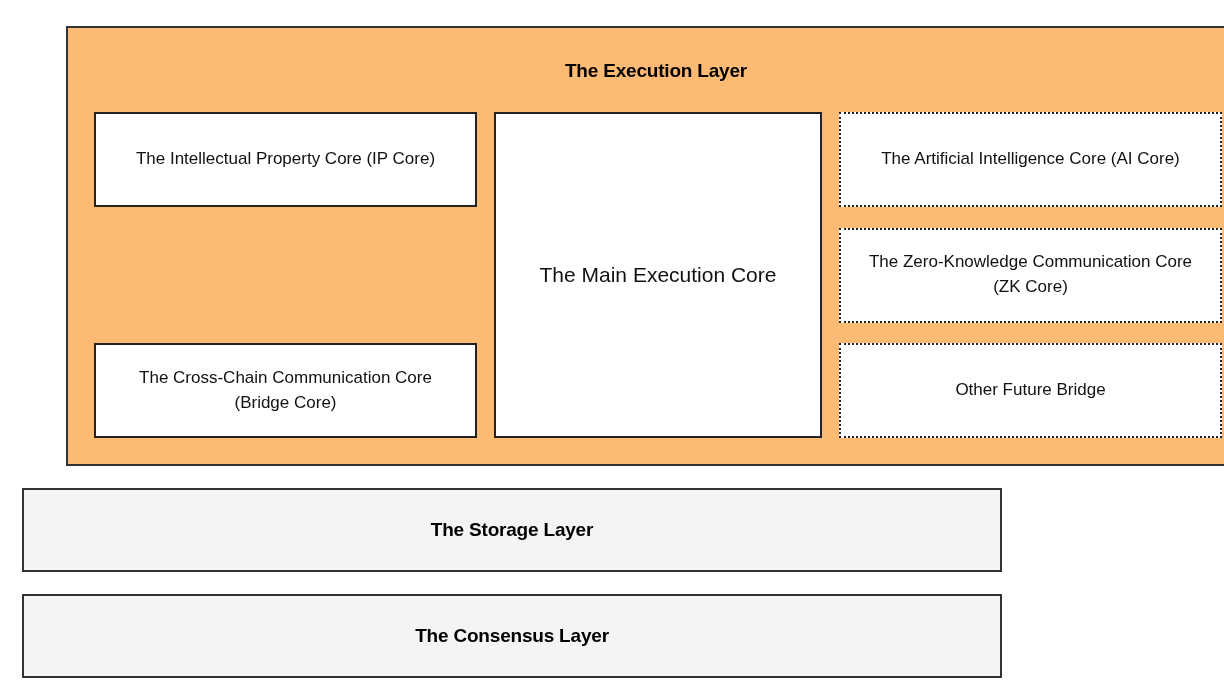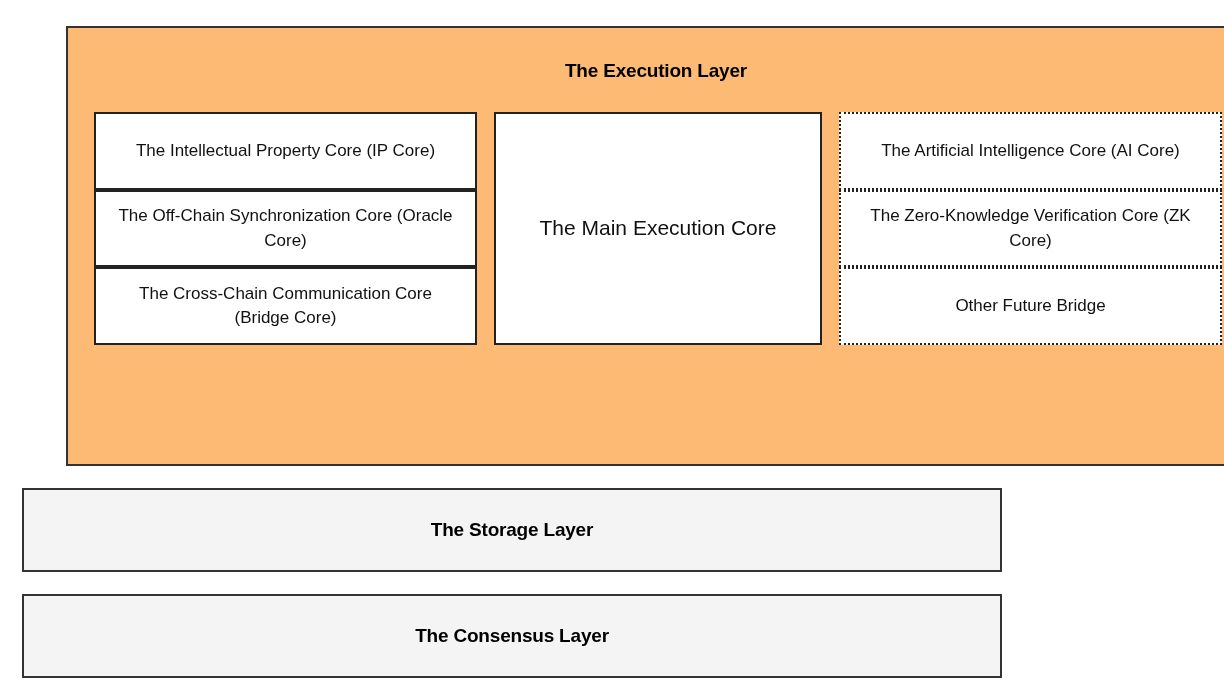--- a/index.html
+++ b/index.html
@@ -57,7 +57,7 @@
     left: 26px;
     top: 84px;
     width: 1128px;
-    height: 233px;
+    height: 326px;
     display: flex;
     flex-direction: row;
     align-items: stretch;

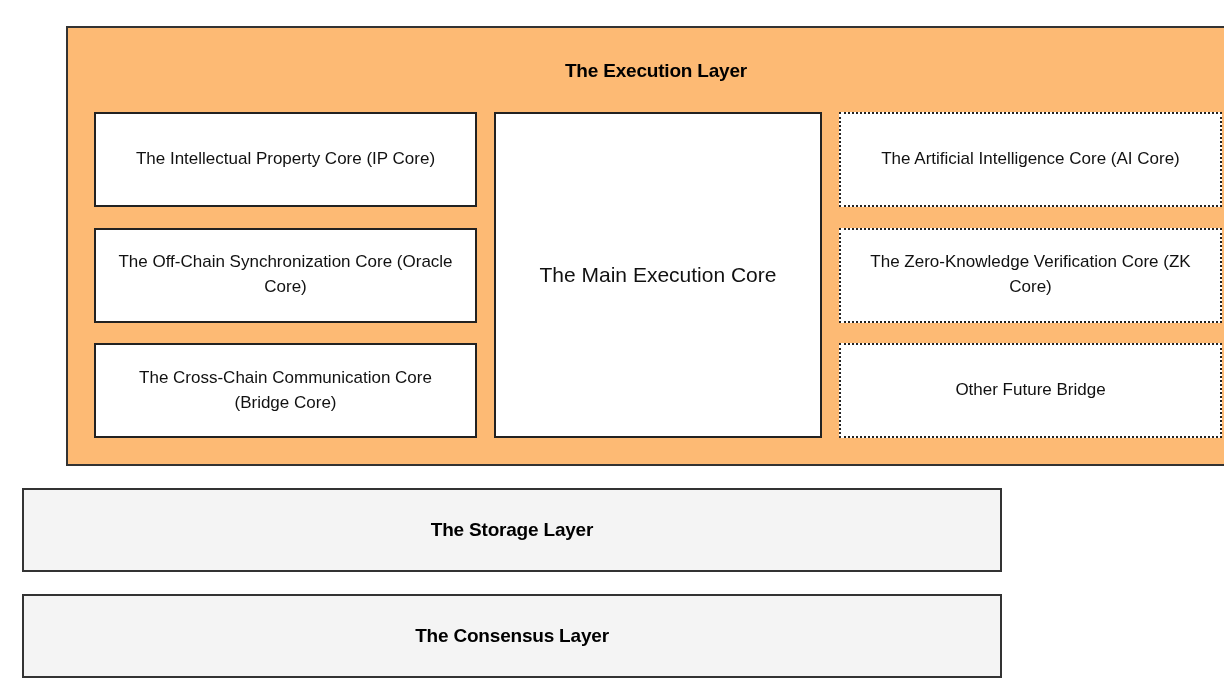--- a/index.html
+++ b/index.html
@@ -160,7 +160,6 @@
 
       <div class="col-left">
         <div class="core-box solid">The Intellectual Property Core (IP Core)</div>
-        <div class="core-box solid">The Off-Chain Synchronization Core (Oracle Core)</div>
         <div class="core-box solid">The Cross-Chain Communication Core (Bridge Core)</div>
       </div>
 

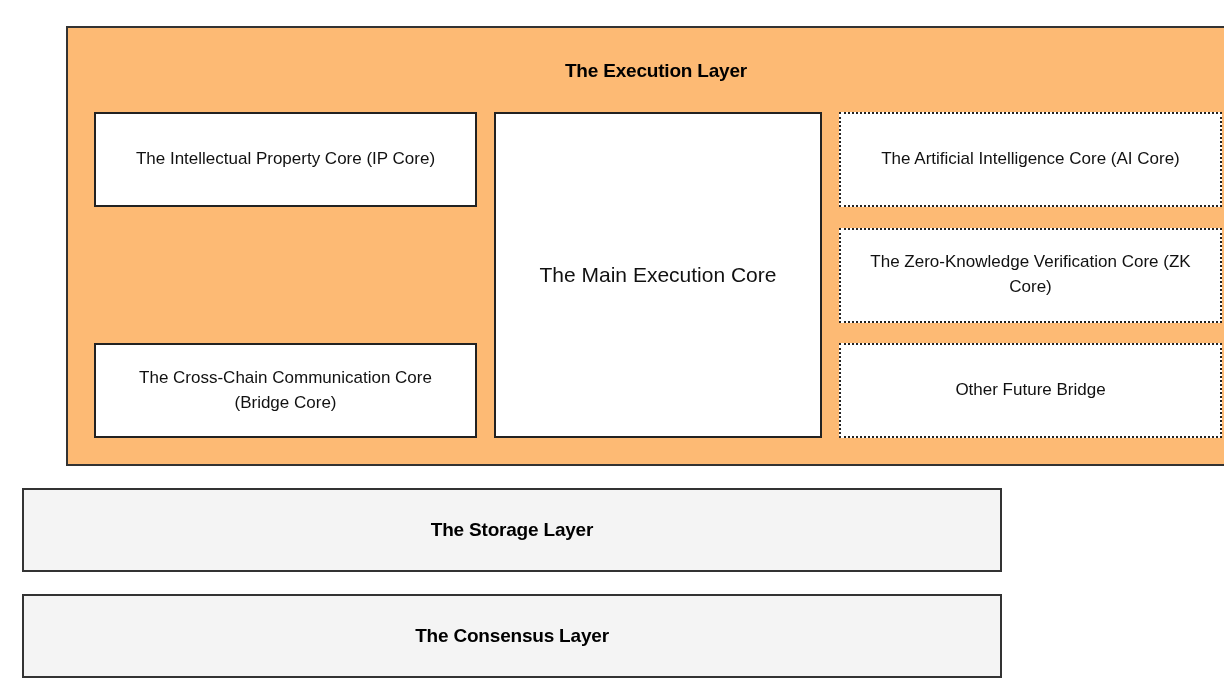--- a/index.html
+++ b/index.html
@@ -169,7 +169,7 @@
 
       <div class="col-right">
         <div class="core-box dotted">The Artificial Intelligence Core (AI Core)</div>
-        <div class="core-box dotted">The Zero-Knowledge Verification Core (ZK Core)</div>
+        <div class="core-box dotted">The Zero-Knowledge Communication Core (ZK Core)</div>
         <div class="core-box dotted">Other Future Bridge</div>
       </div>
 

